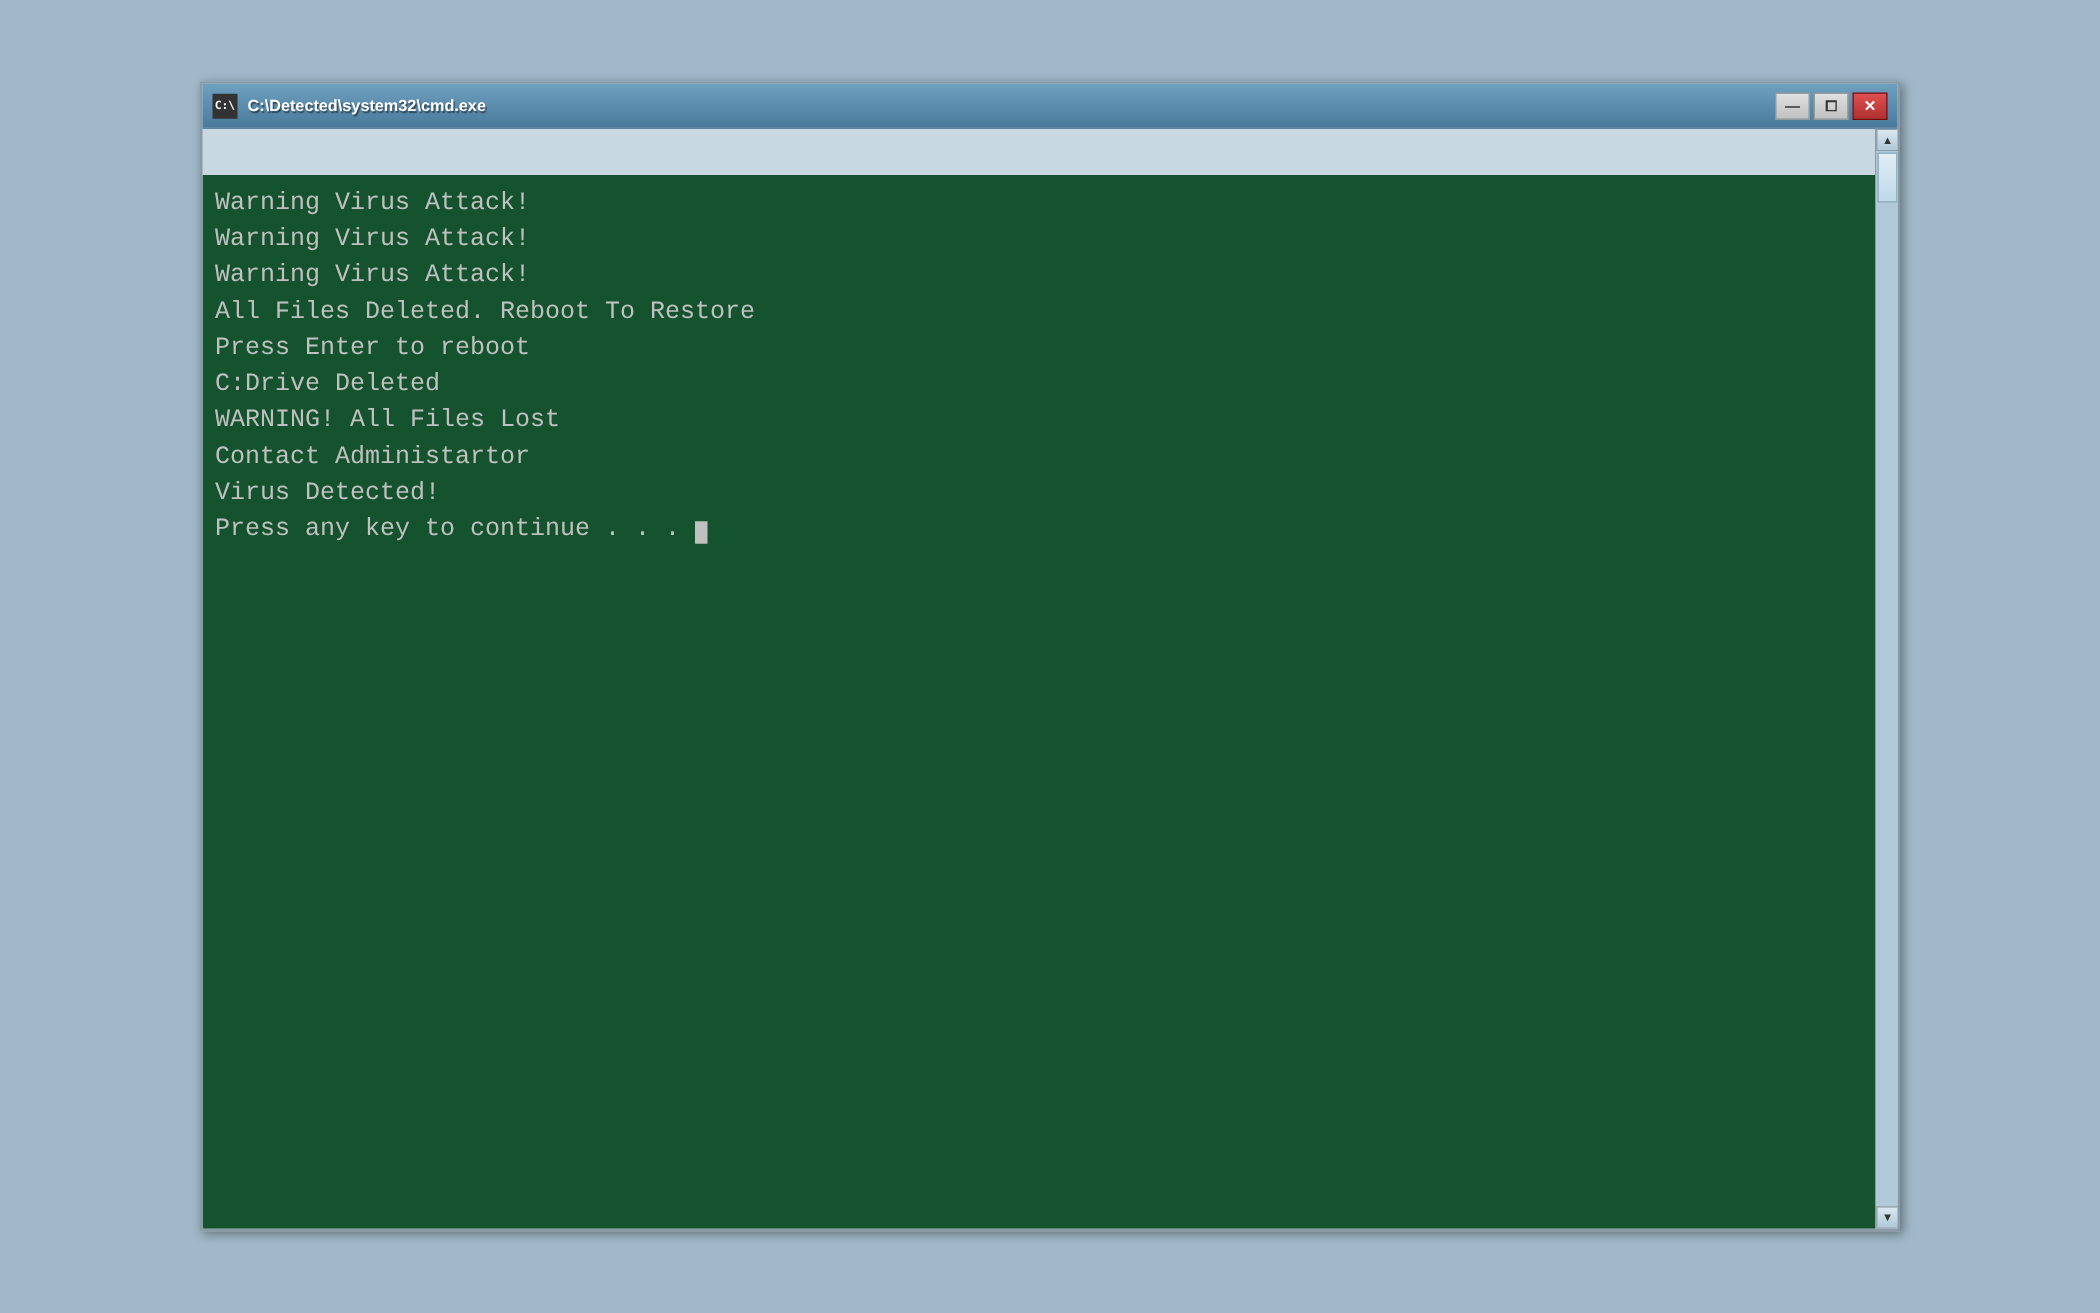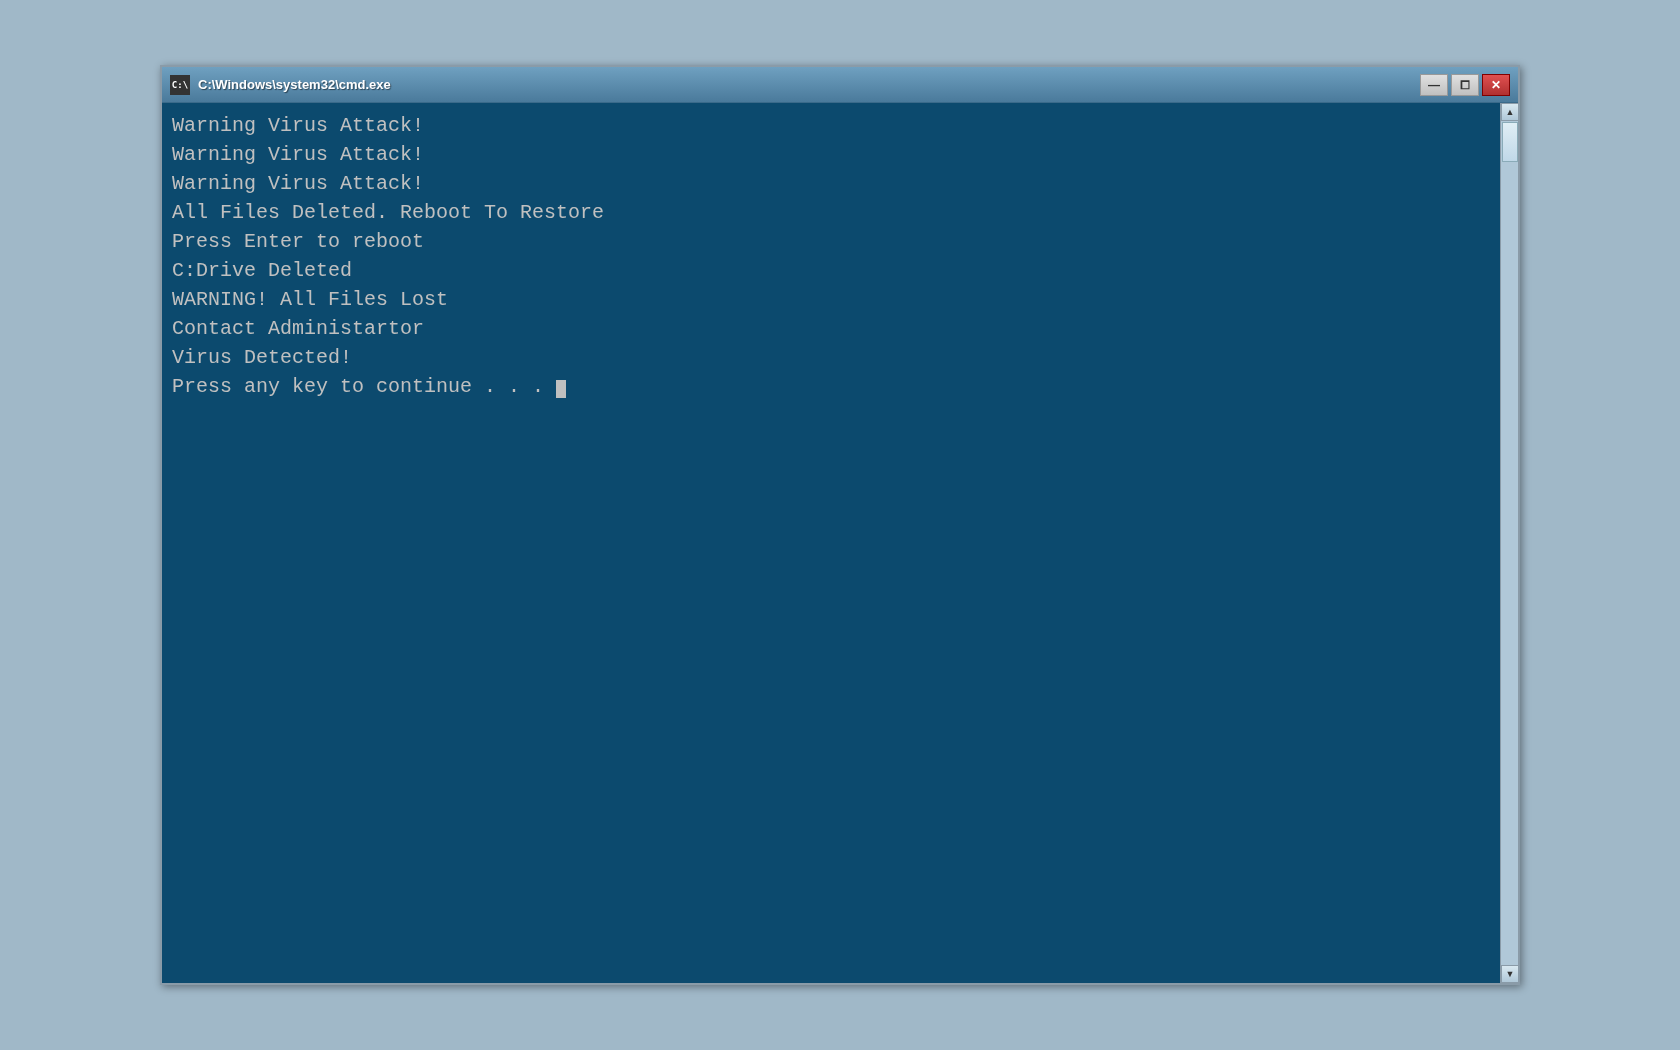--- a/index.html
+++ b/index.html
@@ -159,7 +159,7 @@
     <div class="title-bar-icon">
       <span style="font-size:9px; font-family: monospace; color:#fff;">C:\</span>
     </div>
-    <span class="title-bar-text">C:\Windows\system32\cmd.exe</span>
+    <span class="title-bar-text">C:\Detected\system32\cmd.exe</span>
     <div class="title-bar-buttons">
       <div class="title-btn">—</div>
       <div class="title-btn">⧠</div>

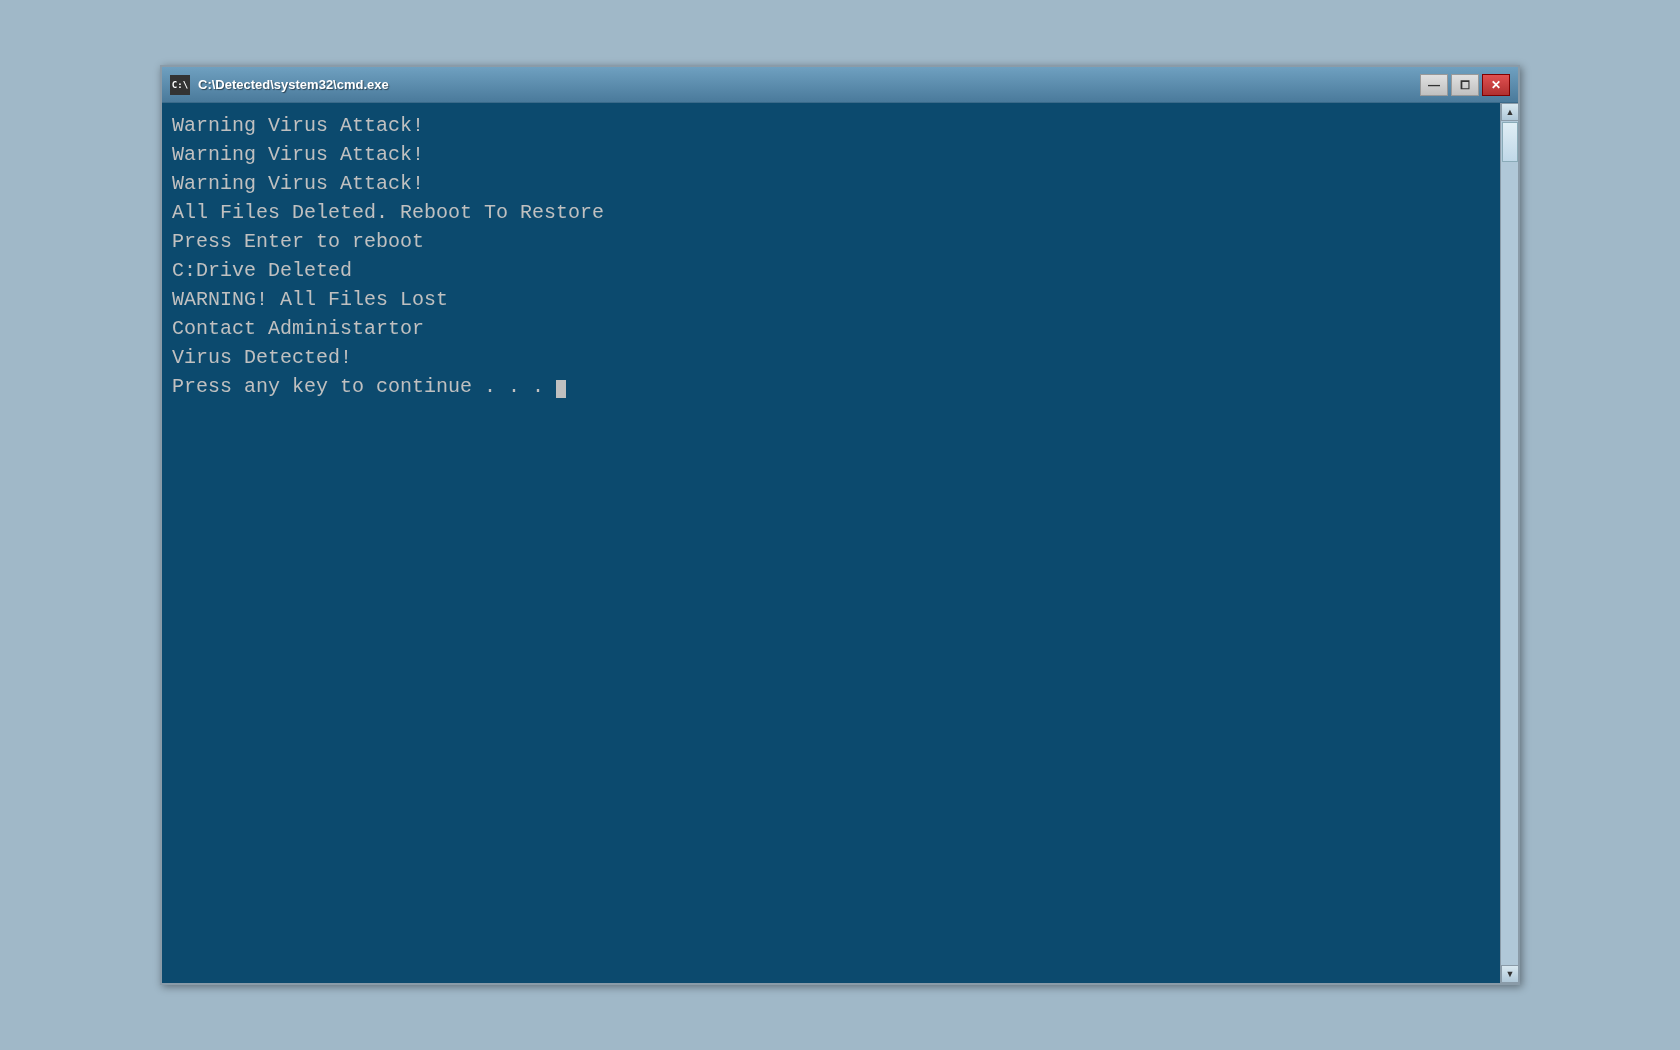--- a/index.html
+++ b/index.html
@@ -94,10 +94,11 @@
 
     .console-area {
       flex: 1;
-      background: #0c4a6e;
+      background: #14532d;
       padding: 8px 10px;
       overflow: hidden;
       position: relative;
+      margin-top: 37px;
     }
 
     .console-text {

